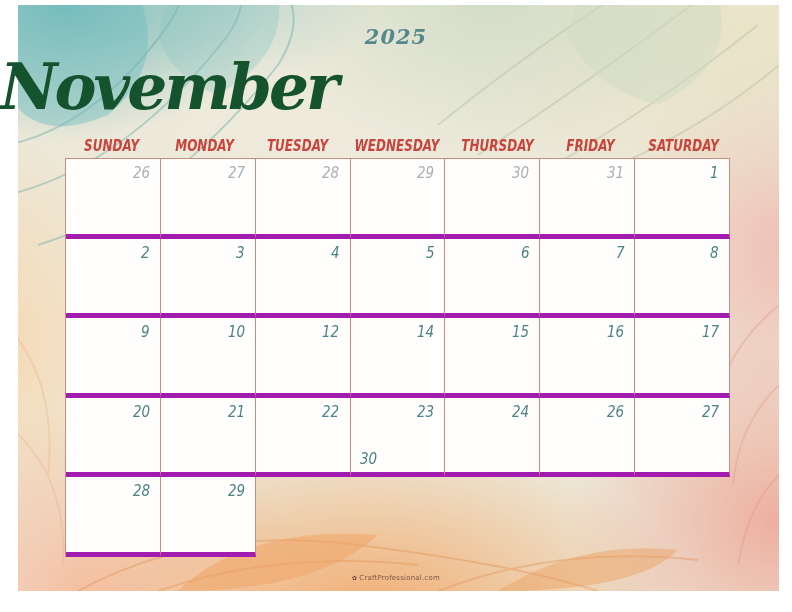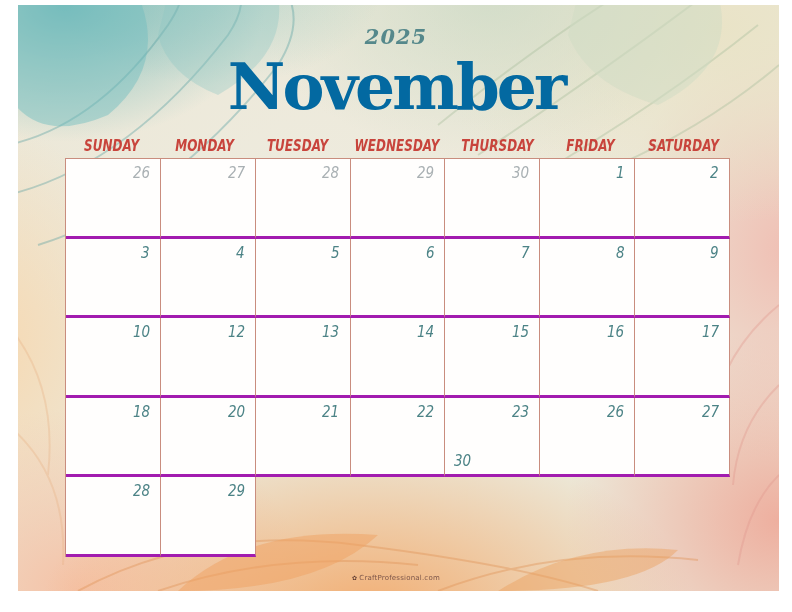--- a/index.html
+++ b/index.html
@@ -33,10 +33,10 @@
     color:#55888b;
   }
   .month-title{
-    position:absolute;left:0;top:50px;width:792px;text-align:center;
+    position:absolute;left:0;top:50px;width:792px;
     font-family:"DejaVu Serif","Liberation Serif",serif;
-    font-weight:bold;font-size:63px;letter-spacing:-3px;
-    color:#0369a1;
+    font-style:italic;font-weight:bold;font-size:63px;letter-spacing:-3px;
+    color:#14532d;
   }
   
   .day-headers{

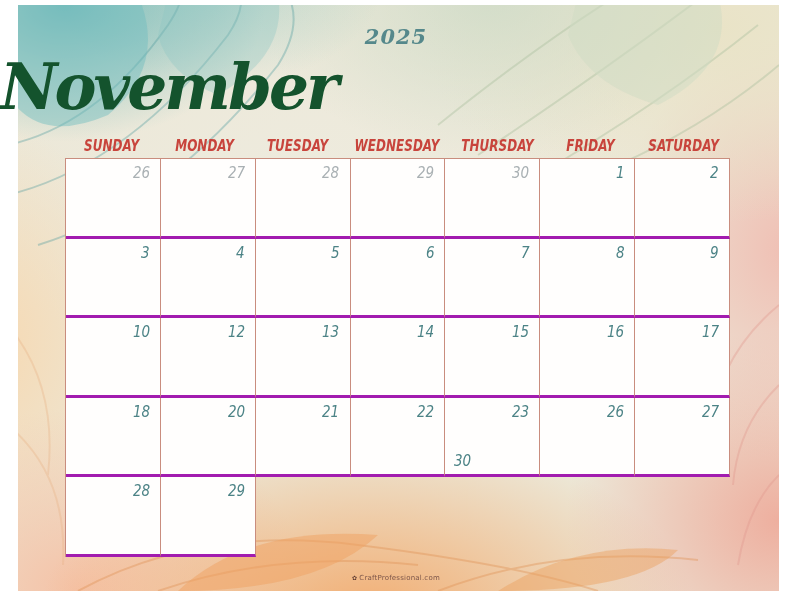--- a/index.html
+++ b/index.html
@@ -57,7 +57,7 @@
   }
   .cal-cell{
     position:relative;background:#fffefd;
-    border-right:1px solid #c98d7e;border-bottom:3px solid #a21caf;
+    border-right:1px solid #c98d7e;border-bottom:5px solid #a21caf;
     box-sizing:border-box;
   }
   .date{

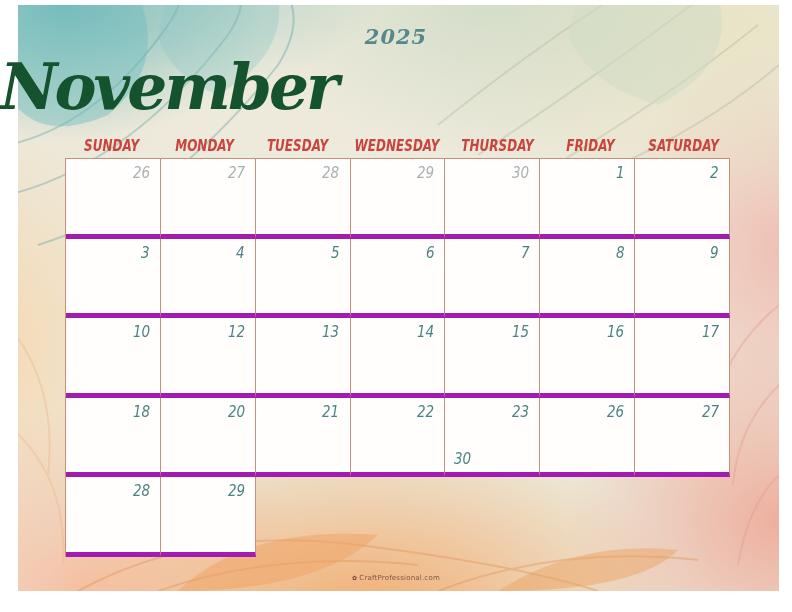--- a/index.html
+++ b/index.html
@@ -151,6 +151,9 @@
       <span class="date muted">30</span>
     </div>
     <div class="cal-cell">
+      <span class="date muted">31</span>
+    </div>
+    <div class="cal-cell">
       <span class="date">1</span>
     </div>
     <div class="cal-cell">

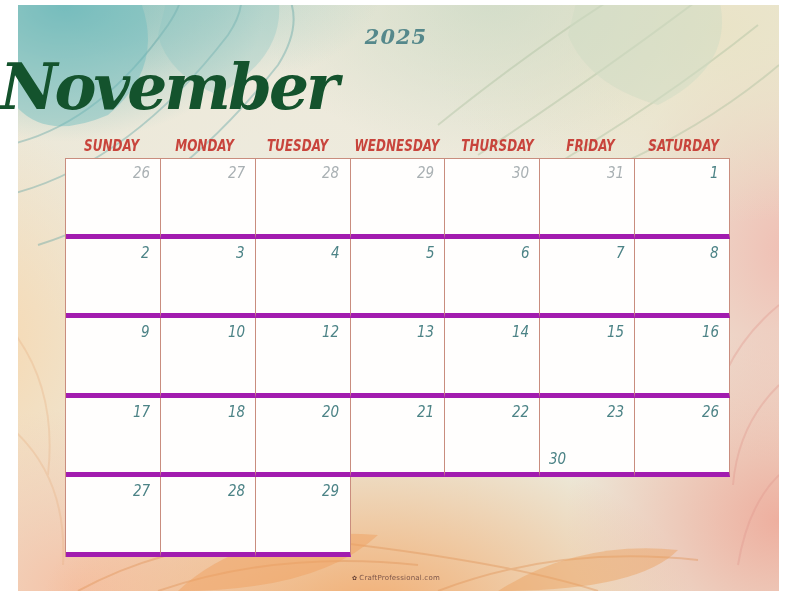--- a/index.html
+++ b/index.html
@@ -187,9 +187,6 @@
       <span class="date">12</span>
     </div>
     <div class="cal-cell">
-      <span class="date">13</span>
-    </div>
-    <div class="cal-cell">
       <span class="date">14</span>
     </div>
     <div class="cal-cell">

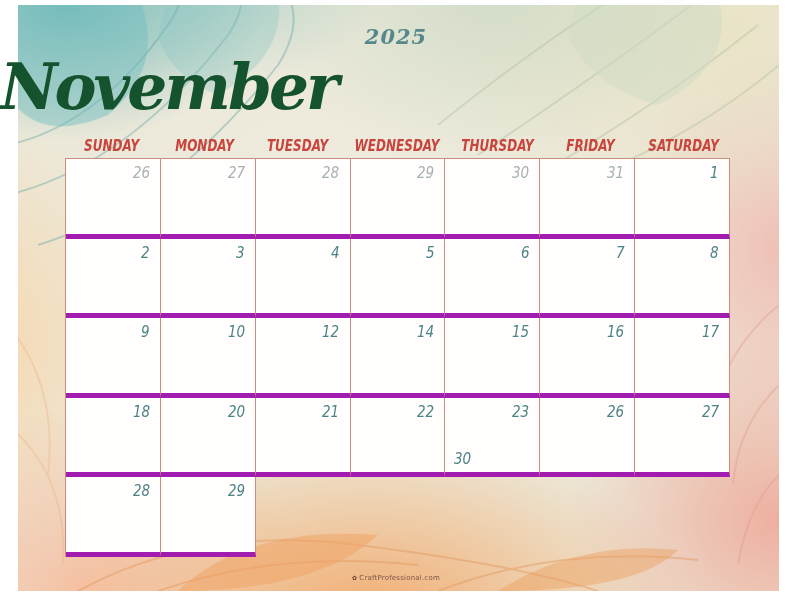--- a/index.html
+++ b/index.html
@@ -199,9 +199,6 @@
       <span class="date">17</span>
     </div>
     <div class="cal-cell">
-      <span class="date">18</span>
-    </div>
-    <div class="cal-cell">
       <span class="date">20</span>
     </div>
     <div class="cal-cell">

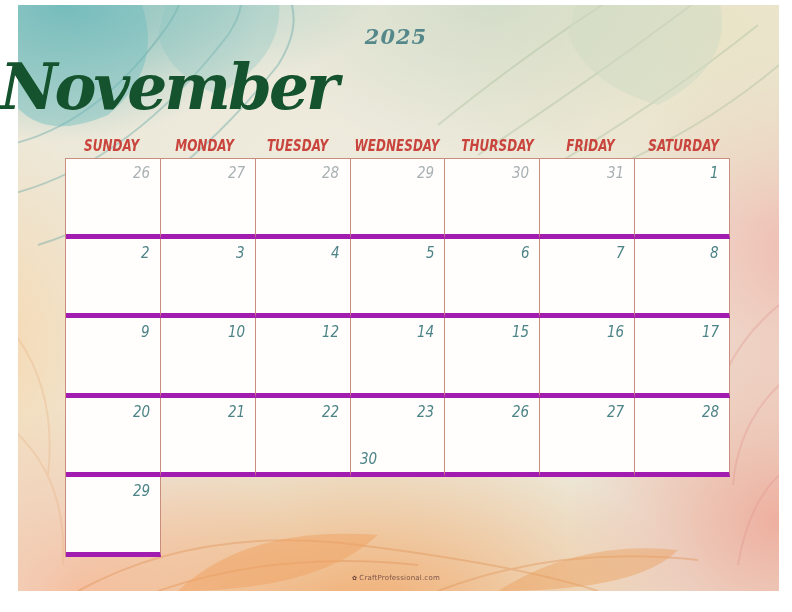--- a/index.html
+++ b/index.html
@@ -212,6 +212,9 @@
       <span class="date-extra">30</span>
     </div>
     <div class="cal-cell">
+      <span class="date">24</span>
+    </div>
+    <div class="cal-cell">
       <span class="date">26</span>
     </div>
     <div class="cal-cell">

